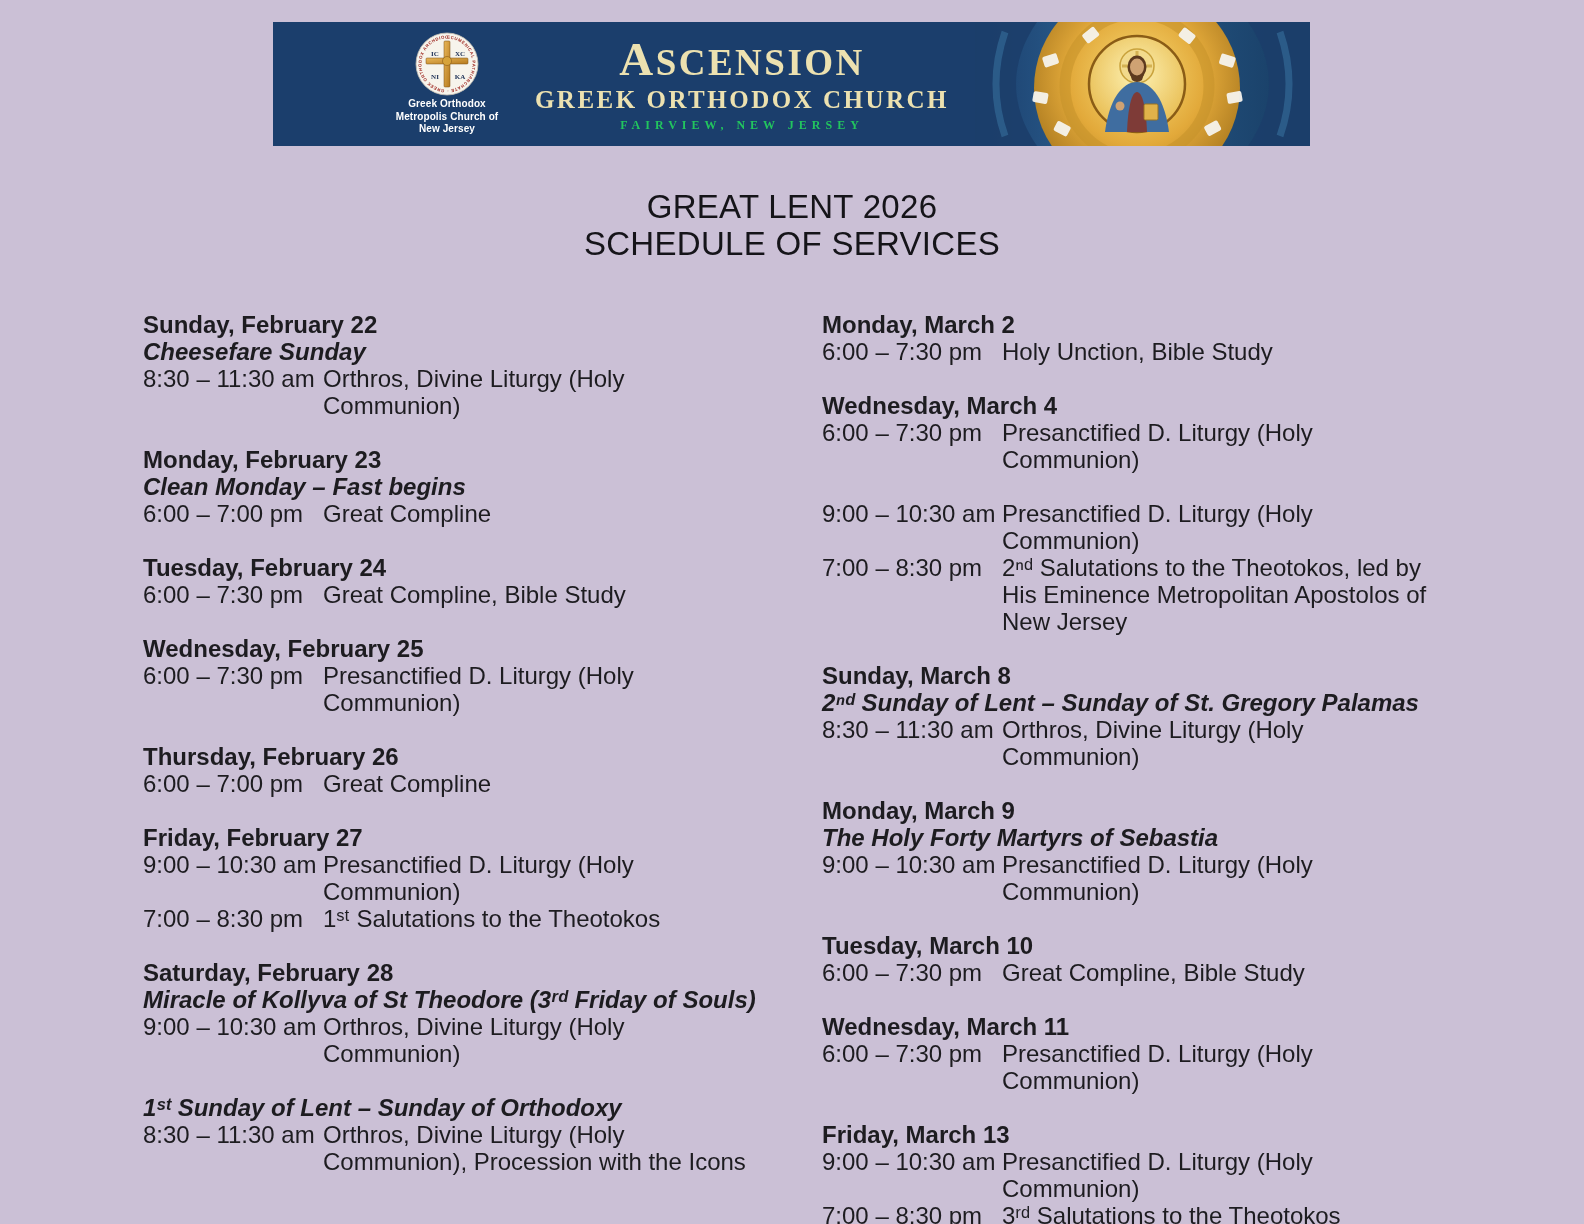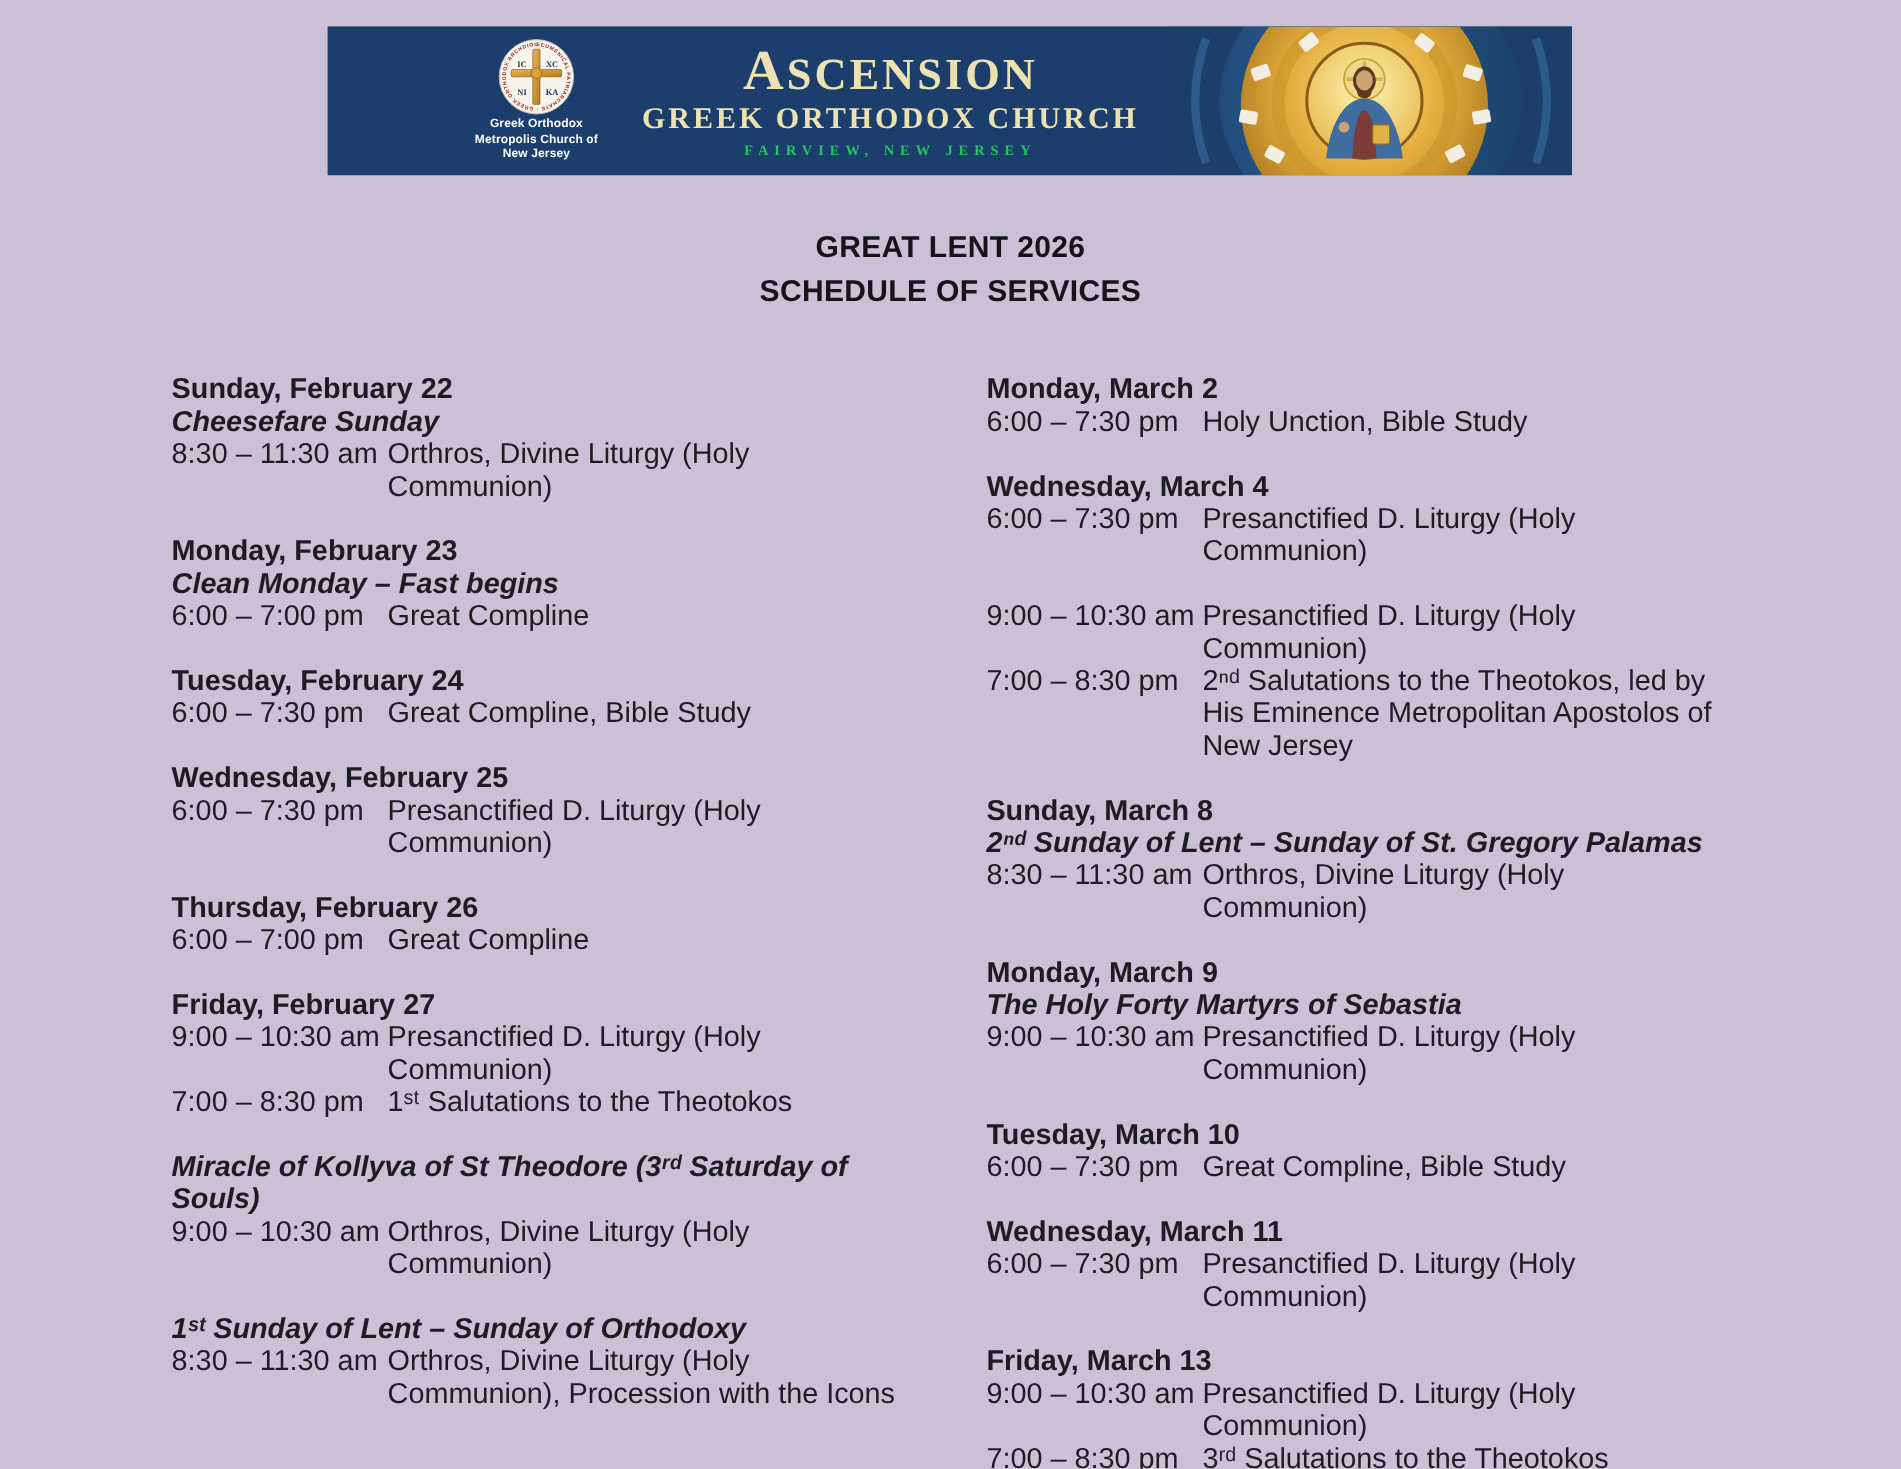--- a/index.html
+++ b/index.html
@@ -38,7 +38,7 @@
   
   .page-title{
     position:absolute;left:0;right:0;top:188px;
-    text-align:center;font-weight:700;font-size:25px;line-height:37px;
+    text-align:center;font-weight:400;font-size:33px;line-height:37px;
     color:#151419;letter-spacing:.3px;
   }
   

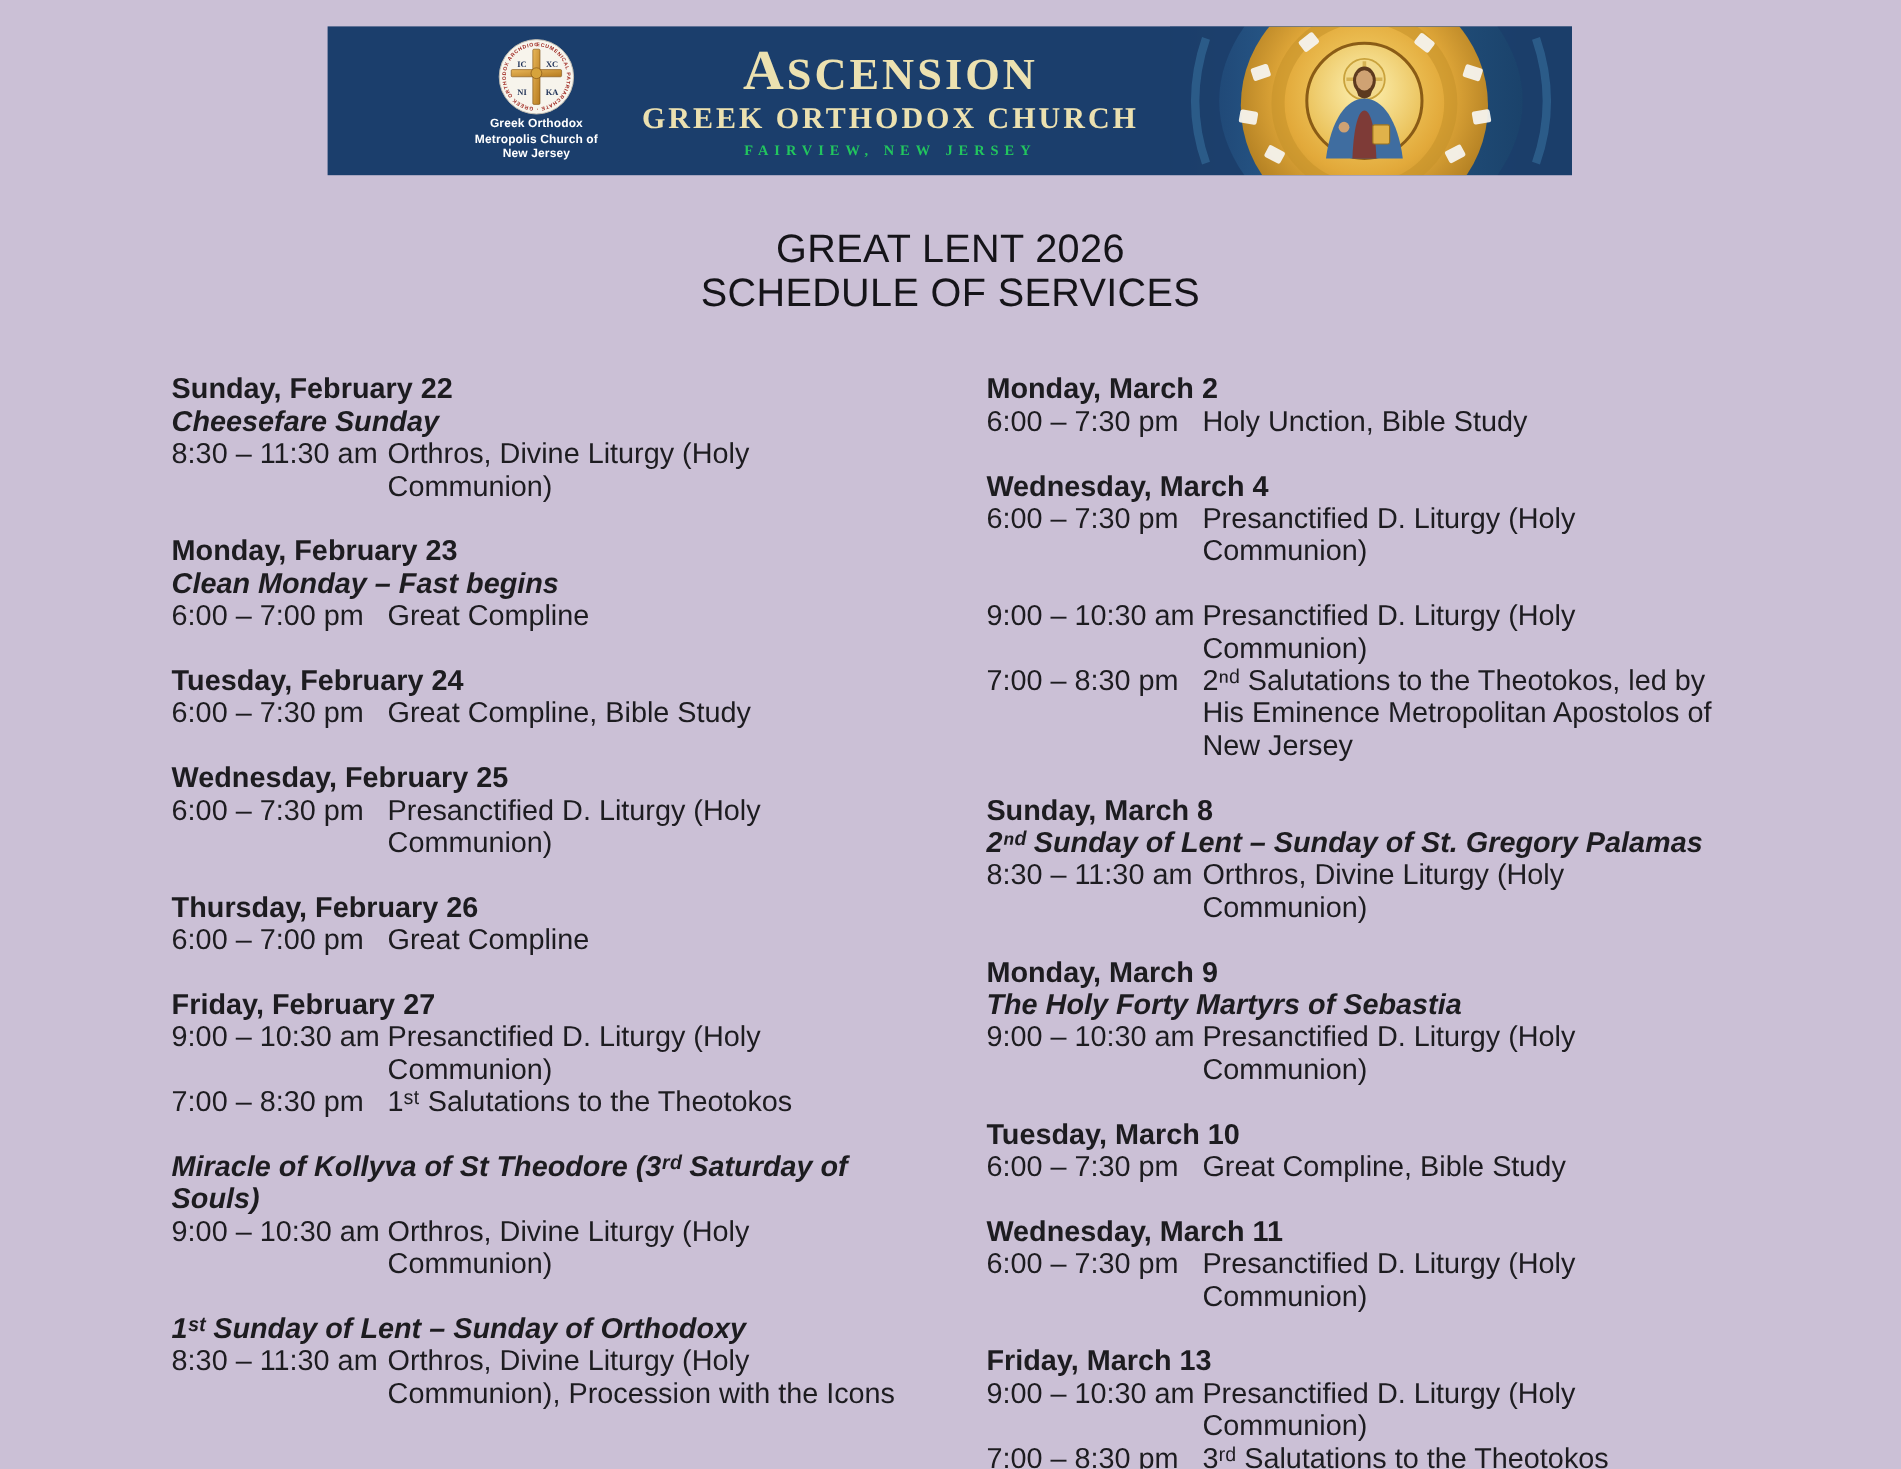--- a/index.html
+++ b/index.html
@@ -205,6 +205,7 @@
         </div>
       </div>
       <div class="entry">
+        <div class="entry-date">Saturday, February 28</div>
         <div class="entry-feast">Miracle of Kollyva of St Theodore (3ʳᵈ Saturday of Souls)</div>
         <div class="svc-row">
           <span class="svc-time">9:00 – 10:30 am</span>

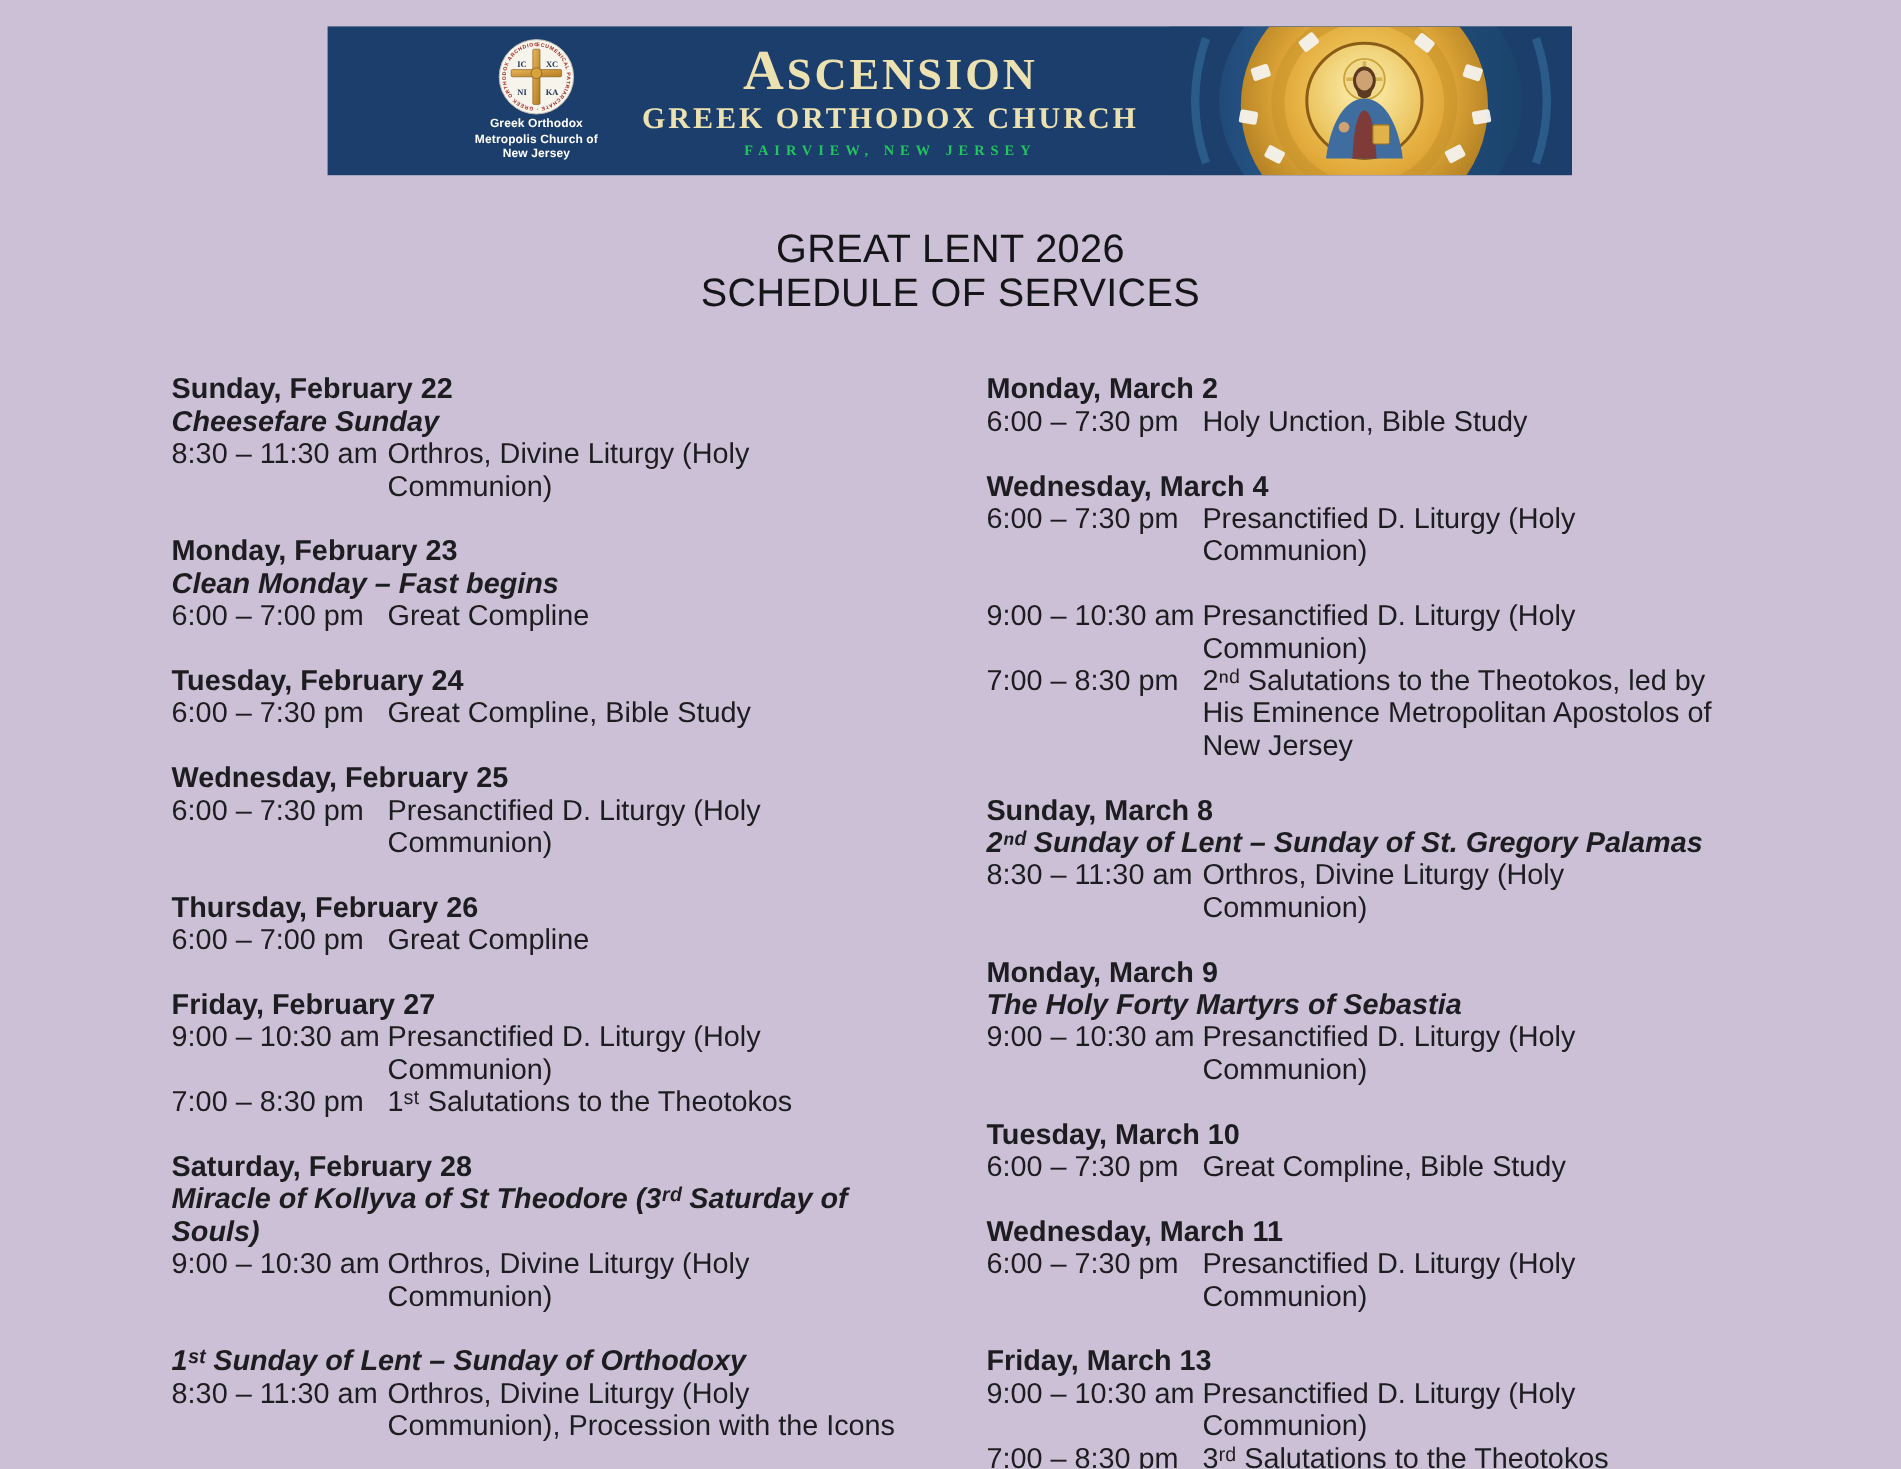--- a/index.html
+++ b/index.html
@@ -206,7 +206,7 @@
       </div>
       <div class="entry">
         <div class="entry-date">Saturday, February 28</div>
-        <div class="entry-feast">Miracle of Kollyva of St Theodore (3ʳᵈ Saturday of Souls)</div>
+        <div class="entry-feast">Miracle of Kollyva of St Theodore (3ʳᵈ Friday of Souls)</div>
         <div class="svc-row">
           <span class="svc-time">9:00 – 10:30 am</span>
           <span class="svc-desc">Orthros, Divine Liturgy (Holy Communion)</span>

